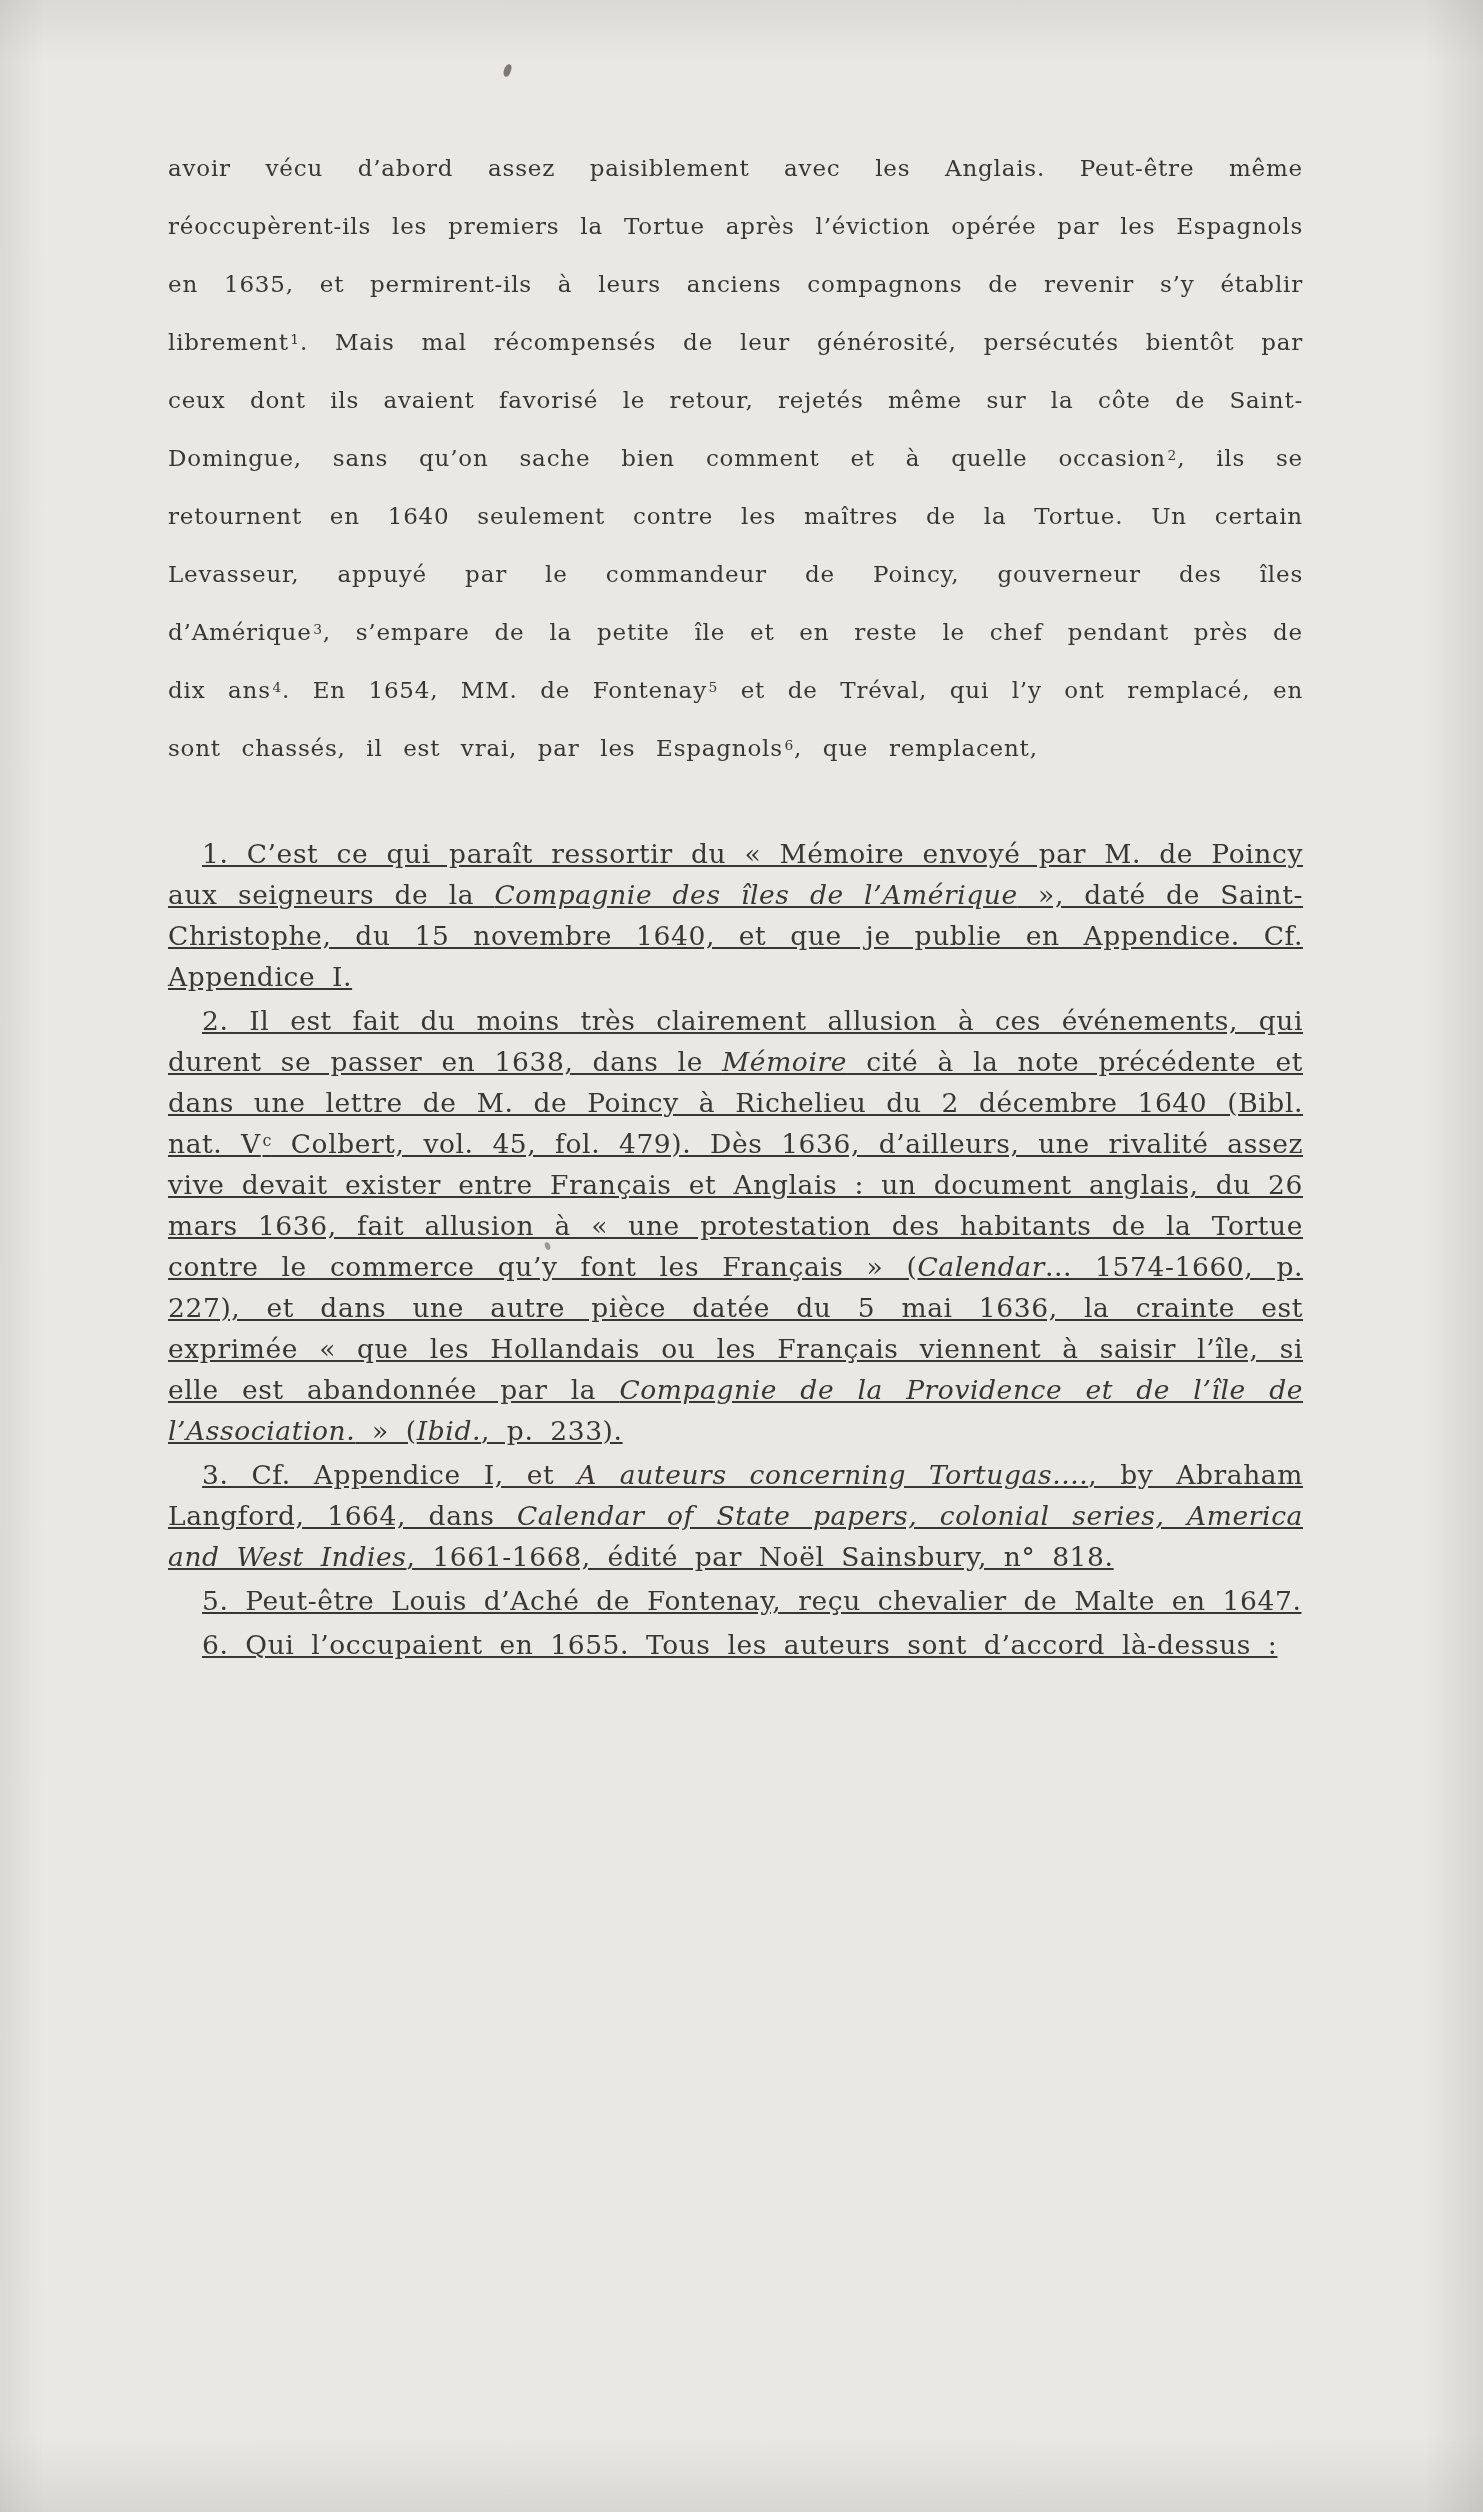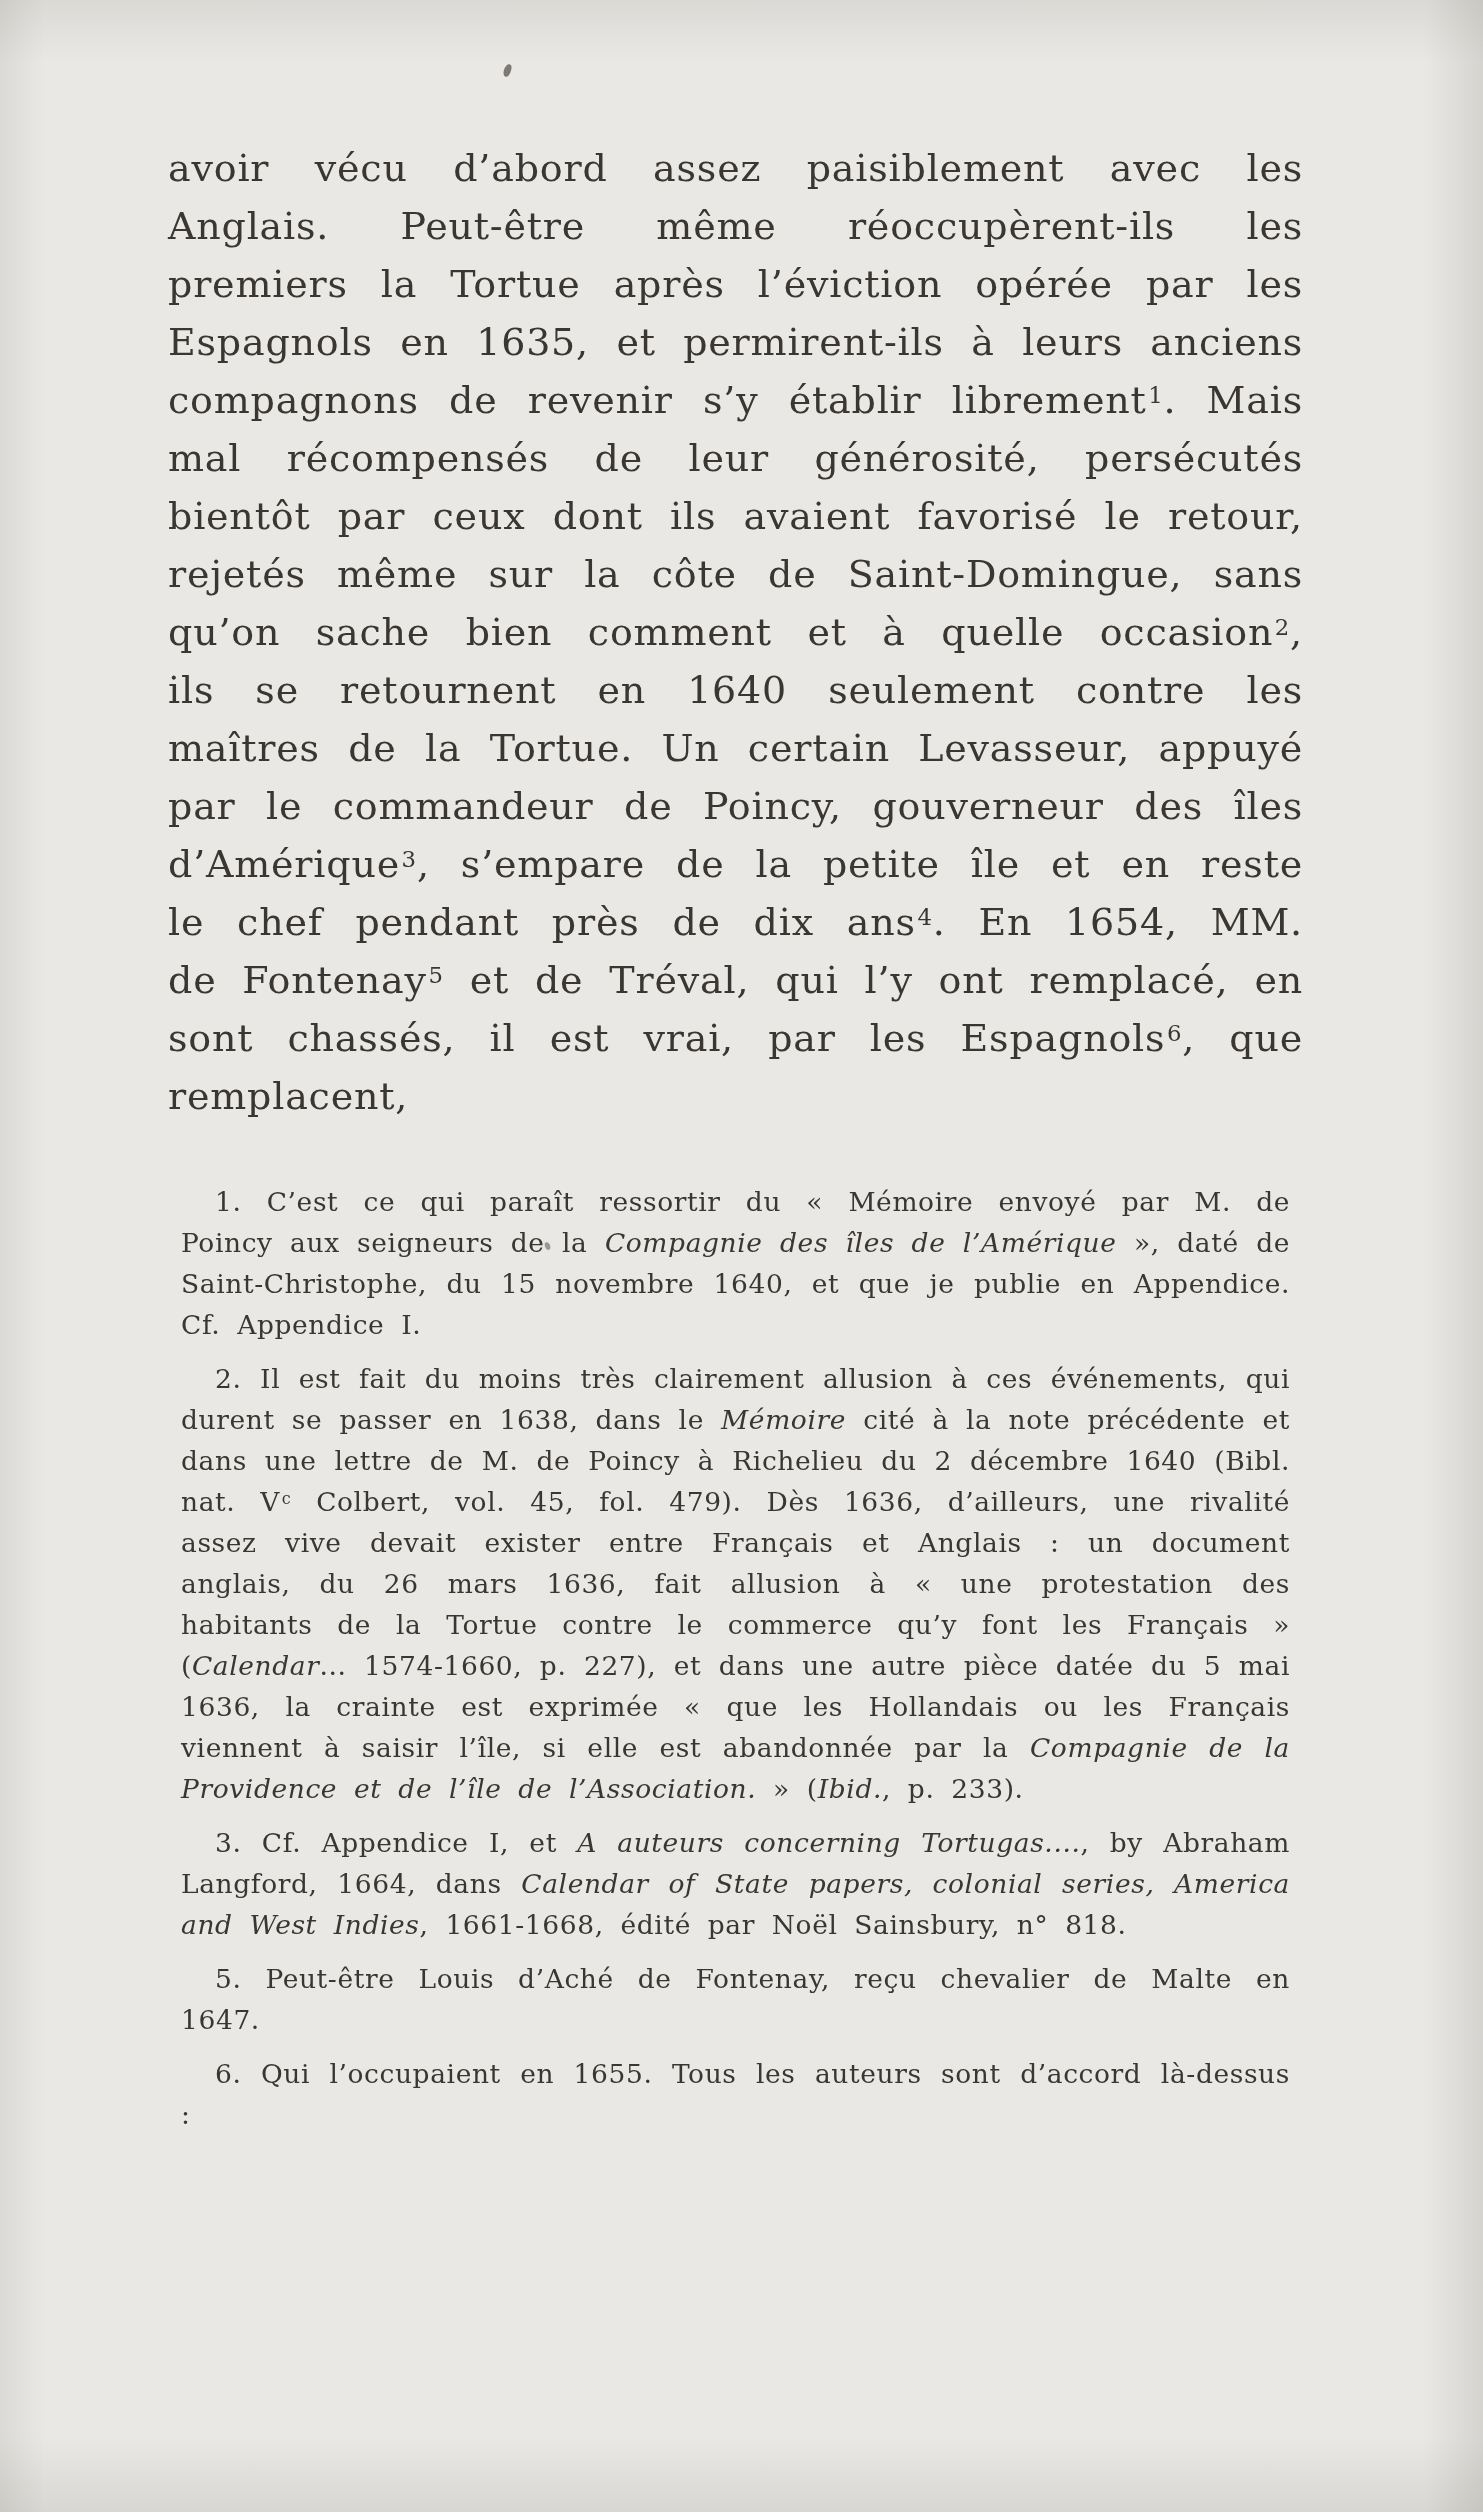--- a/index.html
+++ b/index.html
@@ -43,7 +43,7 @@
   }
   .body-text{
     margin:22px 0 0 0;
-    font-size:38px;
+    font-size:23px;
     line-height:58px;
     letter-spacing:0.8px;
     word-spacing:12.5px;

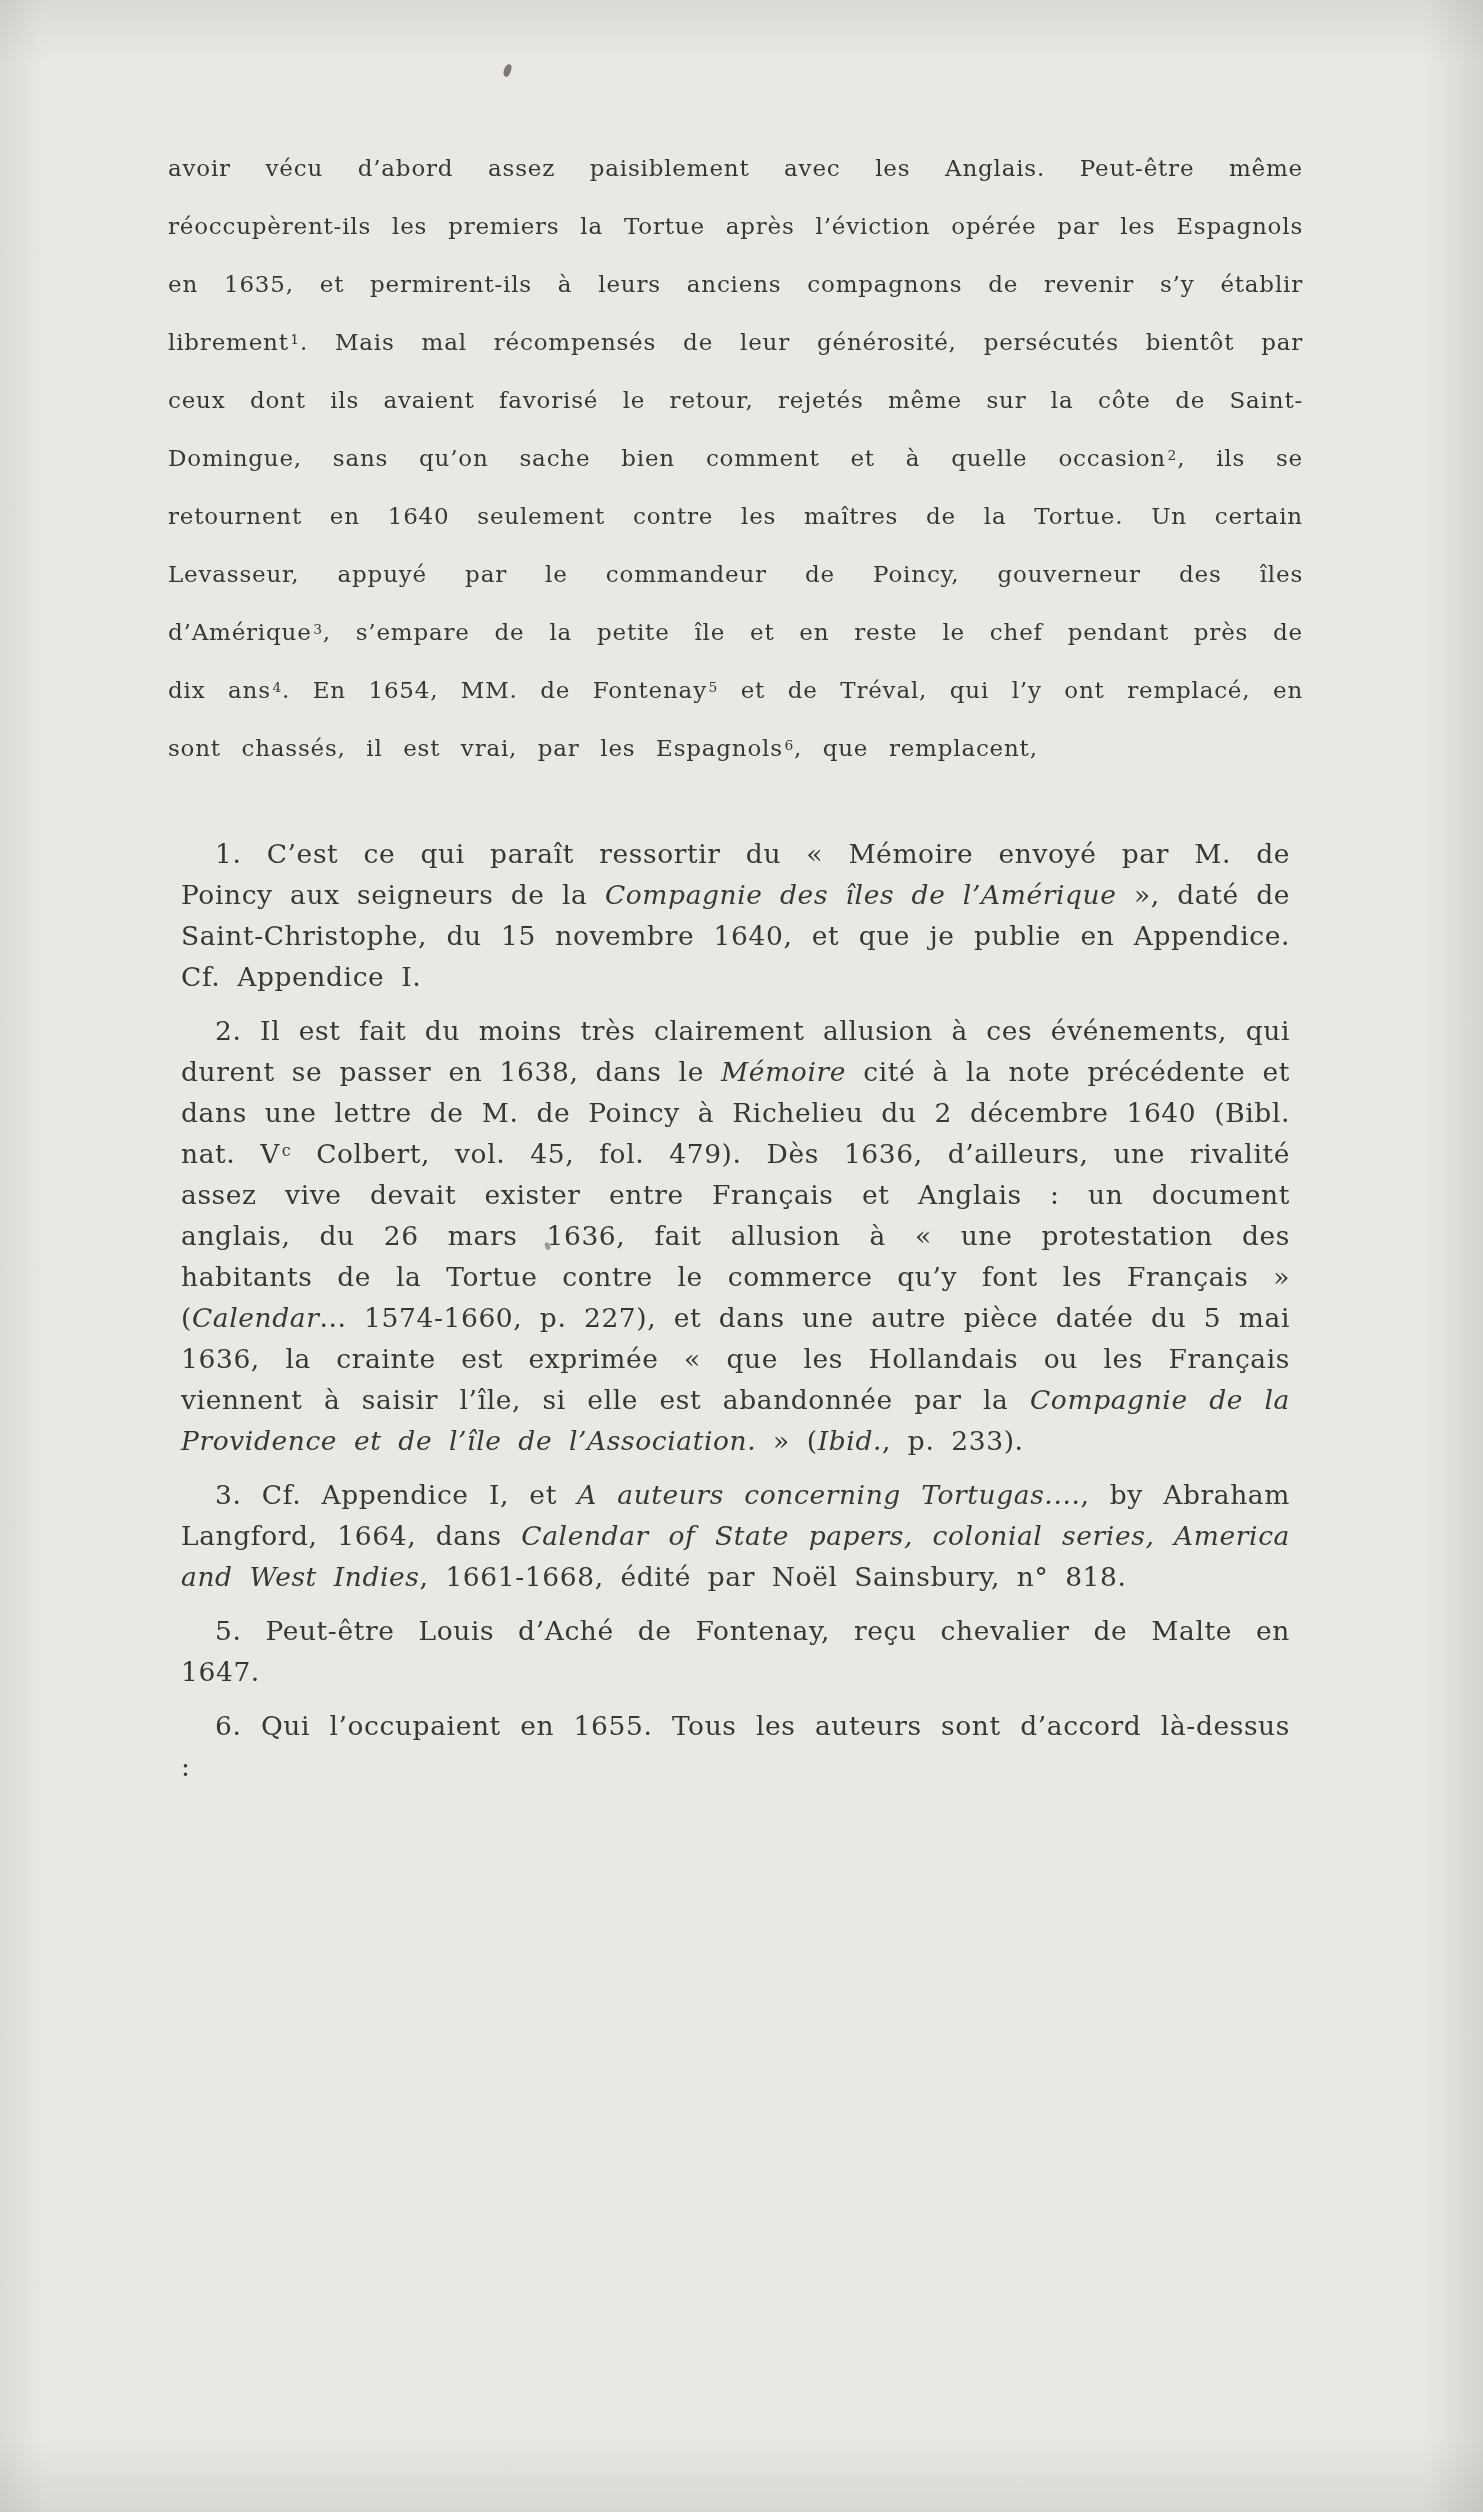--- a/index.html
+++ b/index.html
@@ -61,13 +61,14 @@
     margin-top:56px;
   }
   .footnote{
-    margin:13px;
+    margin:0;
     font-size:26.5px;
     line-height:41px;
     letter-spacing:0.6px;
     word-spacing:7.8px;
     text-align:justify;
     text-indent:34px;
+    text-decoration:underline;
   }
   .footnote + .footnote{margin-top:3.1px;}
   .i{font-style:italic;}

